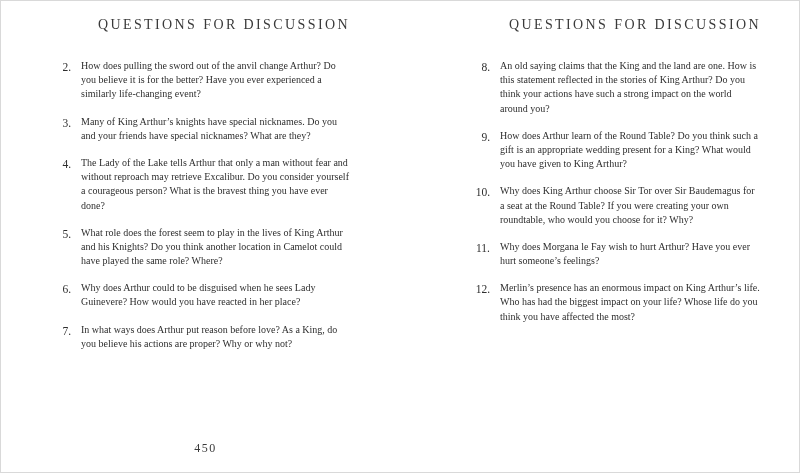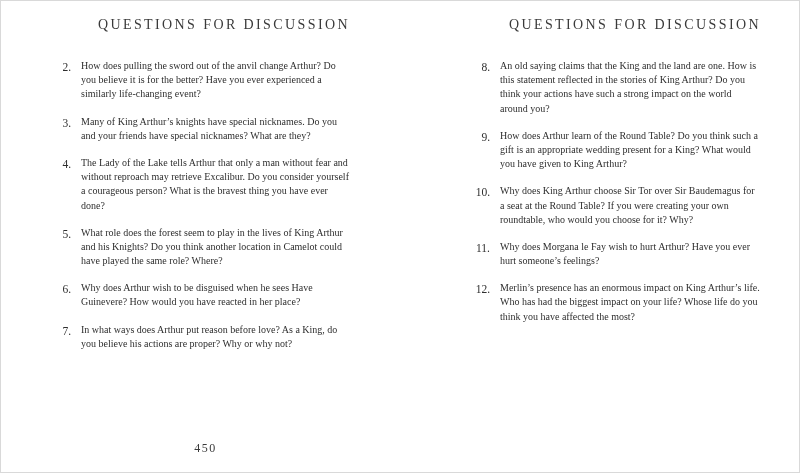--- a/index.html
+++ b/index.html
@@ -99,7 +99,7 @@
       </div>
       <div class="question">
         <span class="q-num">6.</span>
-        <span class="q-text">Why does Arthur wish to be disguised when he sees Have Guinevere? How would you have reacted in her place?</span>
+        <span class="q-text">Why does Arthur could to be disguised when he sees Lady Guinevere? How would you have reacted in her place?</span>
       </div>
       <div class="question">
         <span class="q-num">7.</span>

